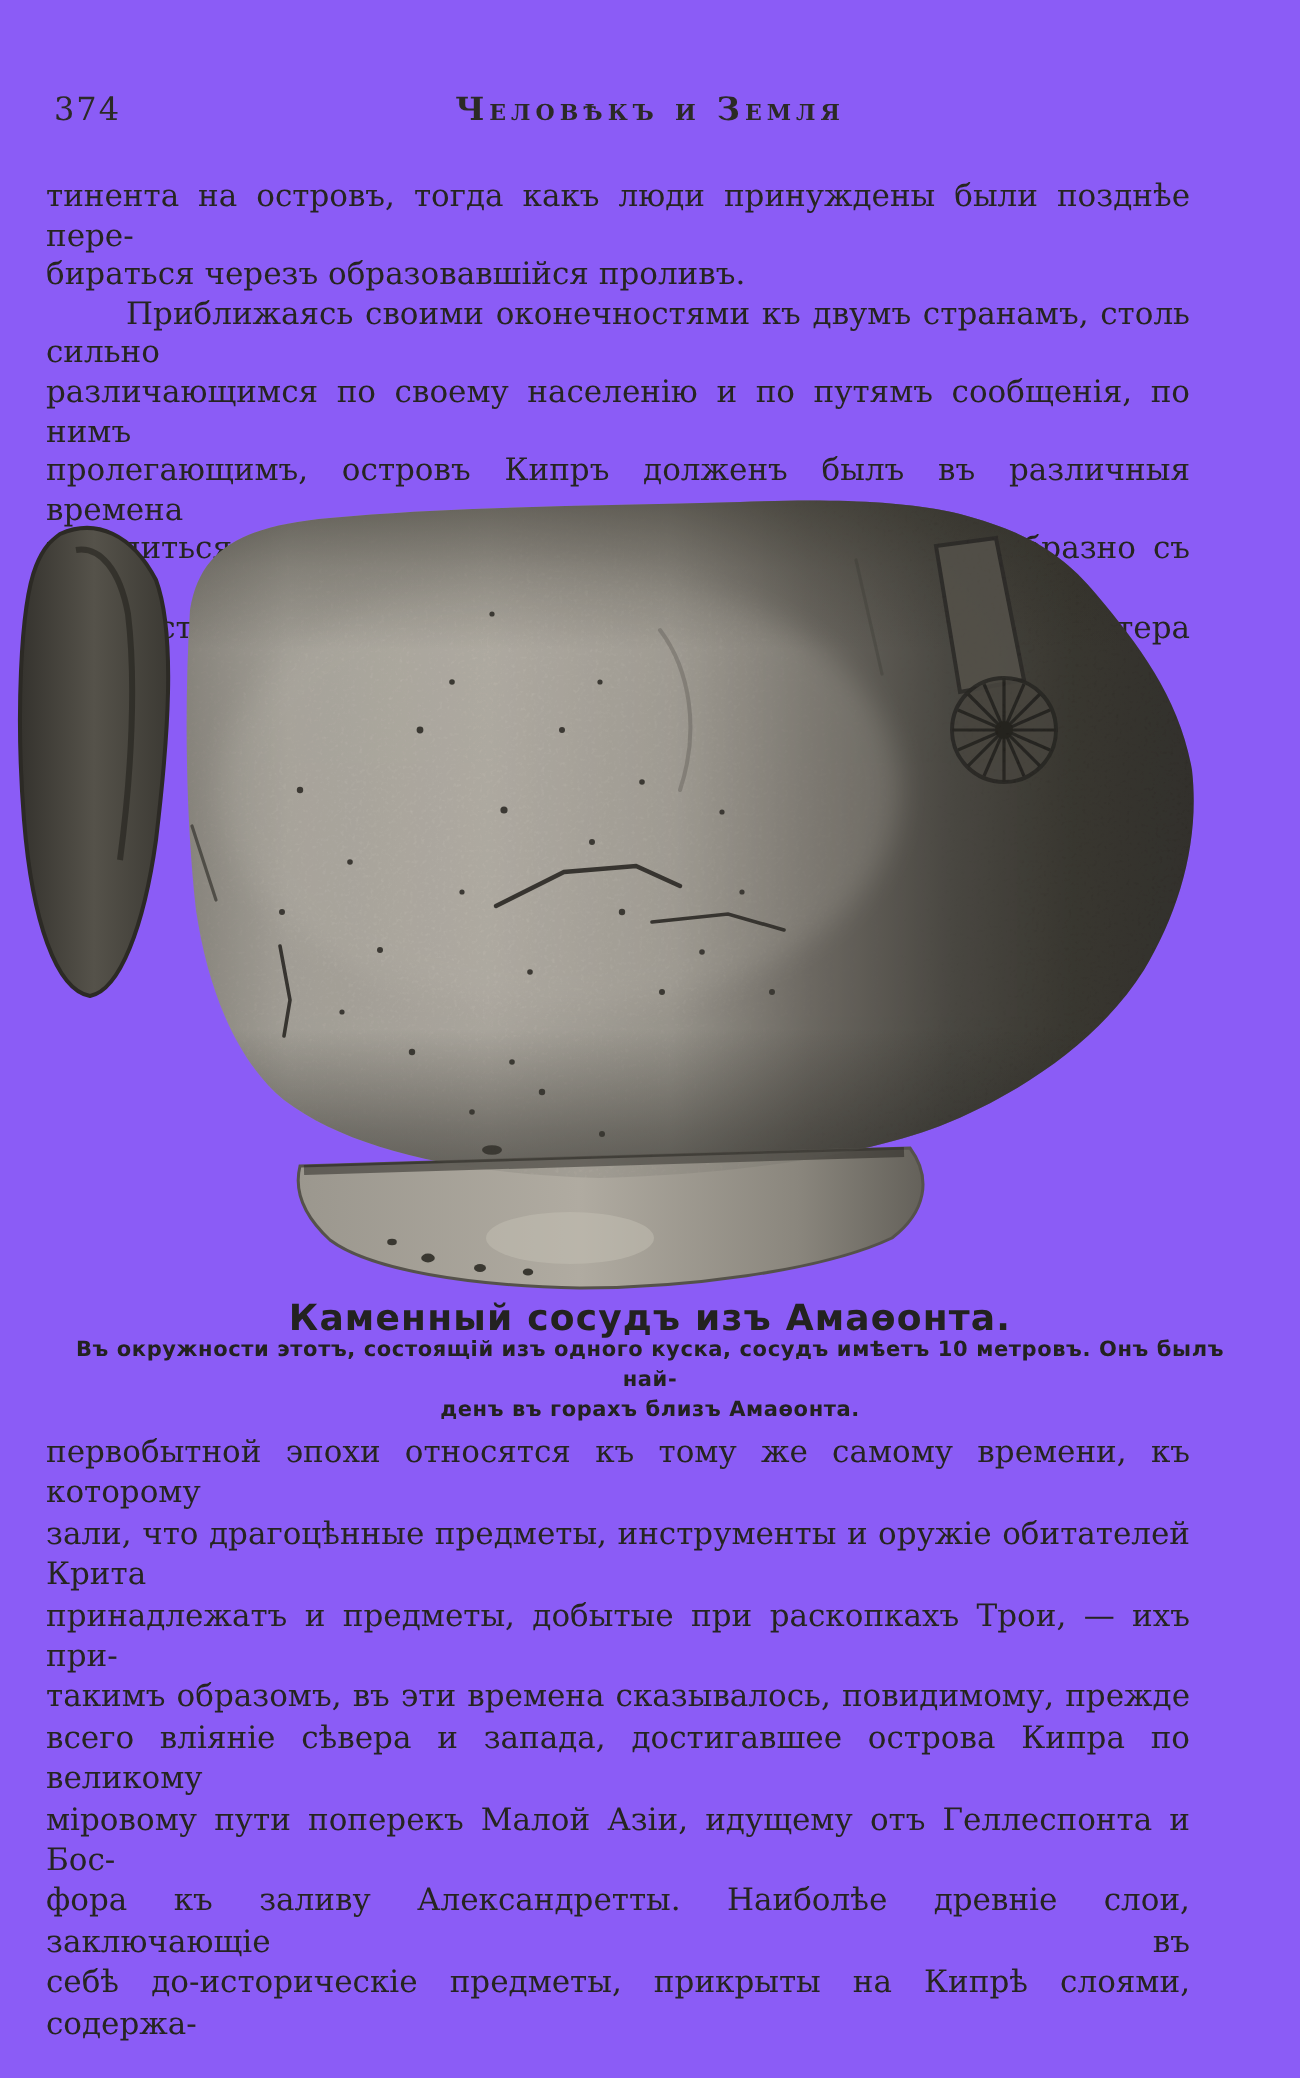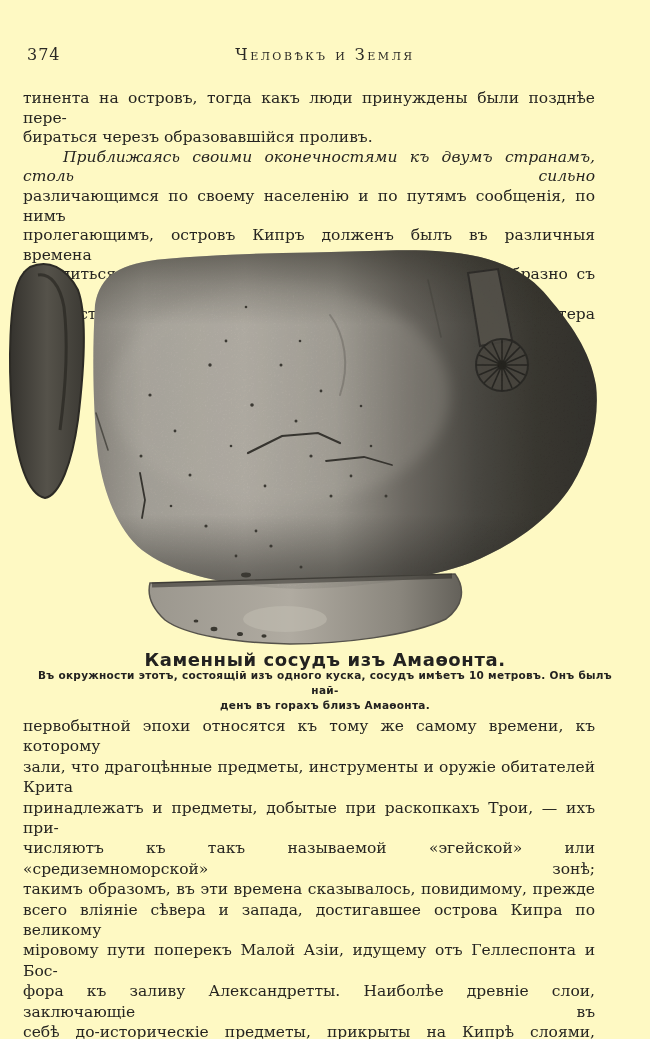--- a/index.html
+++ b/index.html
@@ -7,7 +7,7 @@
     position: relative;
     width: 650px;
     height: 1039px;
-    background: #fef9c3;
+    background: #8b5cf6;
     overflow: hidden;
     color: #2b2a26;
     font-family: "DejaVu Serif", "Liberation Serif", serif;

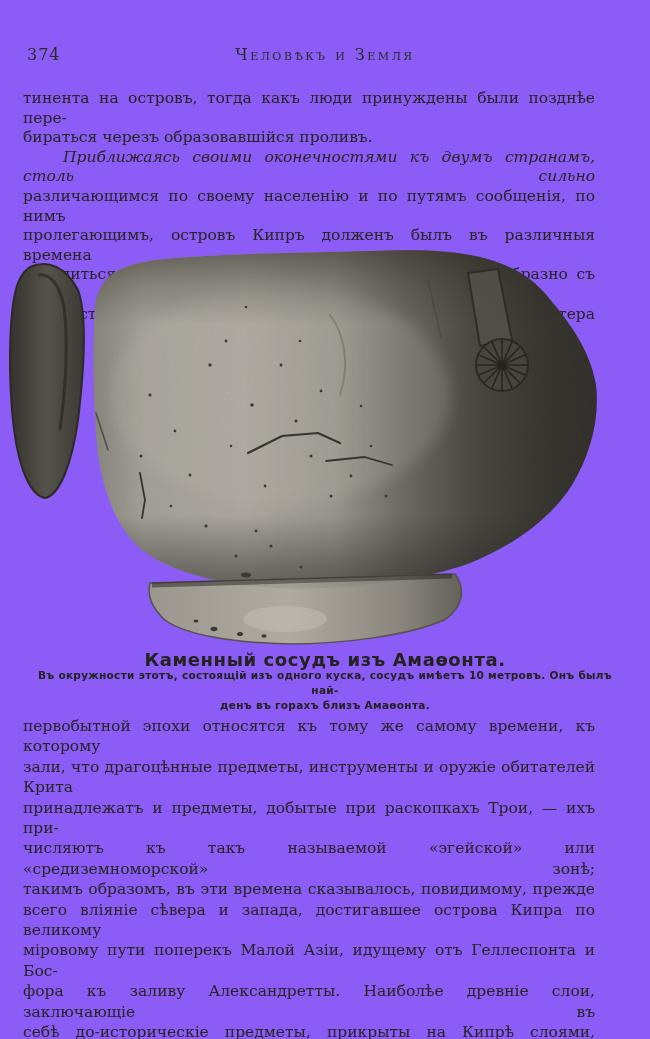--- a/index.html
+++ b/index.html
@@ -27,6 +27,7 @@
     font-size: 16px;
     font-variant: small-caps;
     letter-spacing: 2.5px;
+    font-weight: bold;
   }
   
   .text-block {

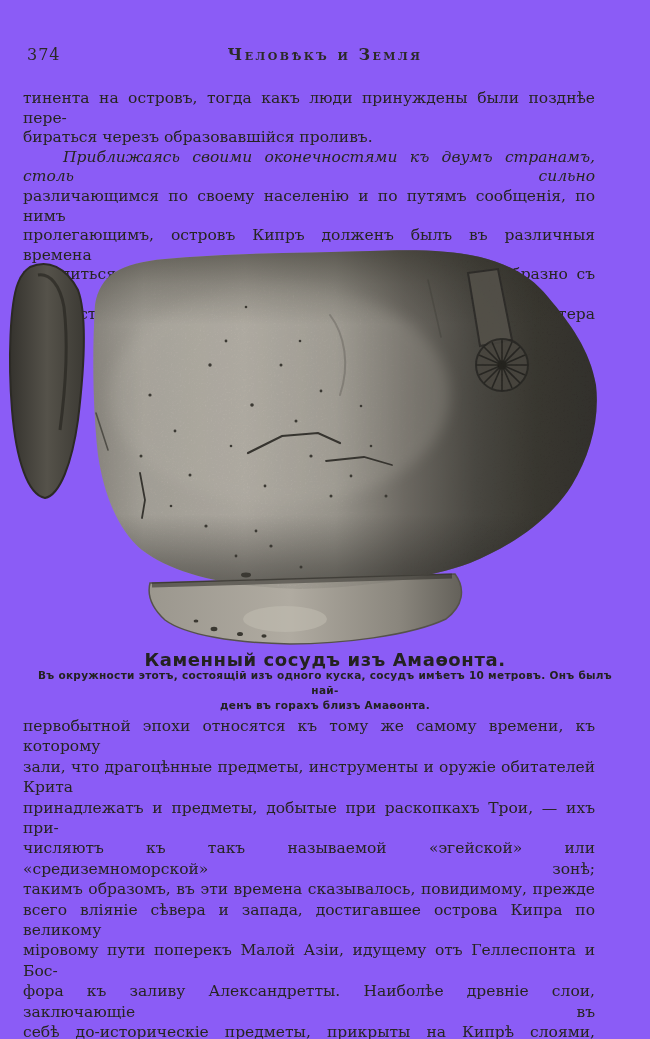--- a/index.html
+++ b/index.html
@@ -41,7 +41,7 @@
   #text-bottom { top: 716px; line-height: 20.4px; }
   .jl  { text-align: justify; text-align-last: justify; }
   .jl-end { text-align: right; text-align-last: left; }
-  .indent { text-indent: 40px; font-style: italic; }
+  .indent { text-indent: 40px; }
   
   .figure {
     position: absolute;

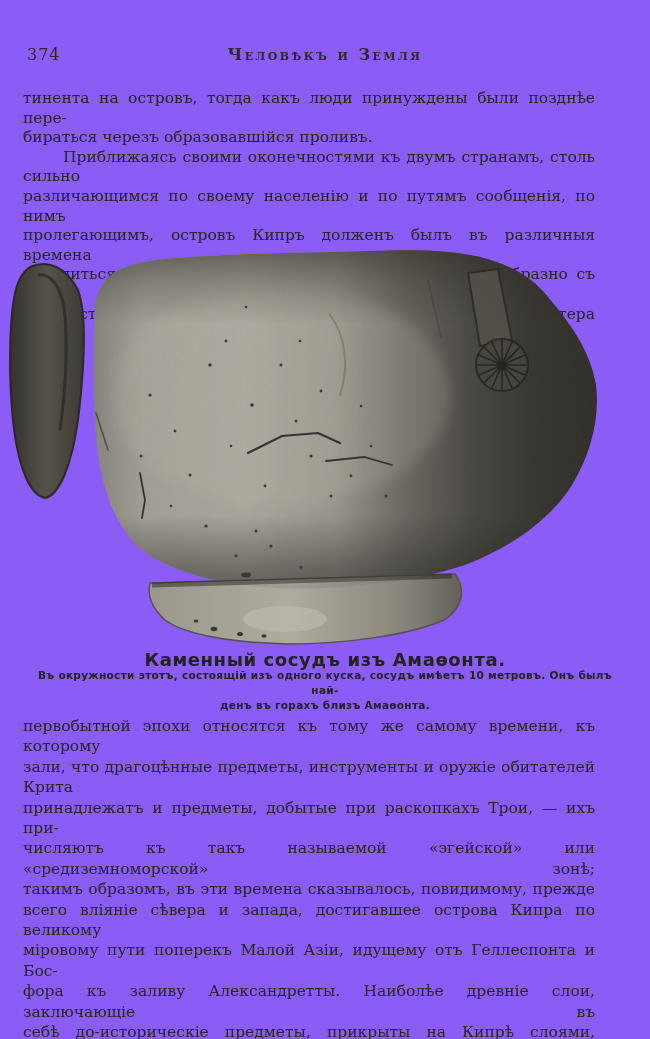--- a/index.html
+++ b/index.html
@@ -235,7 +235,6 @@
     <div class="jl">первобытной эпохи относятся къ тому же самому времени, къ которому</div>
     <div class="jl">зали, что драгоцѣнные предметы, инструменты и оружіе обитателей Крита</div>
     <div class="jl">принадлежатъ и предметы, добытые при раскопкахъ Трои, — ихъ при-</div>
-    <div class="jl">числяютъ къ такъ называемой «эгейской» или «средиземноморской» зонѣ;</div>
     <div class="jl">такимъ образомъ, въ эти времена сказывалось, повидимому, прежде</div>
     <div class="jl">всего вліяніе сѣвера и запада, достигавшее острова Кипра по великому</div>
     <div class="jl">міровому пути поперекъ Малой Азіи, идущему отъ Геллеспонта и Бос-</div>

